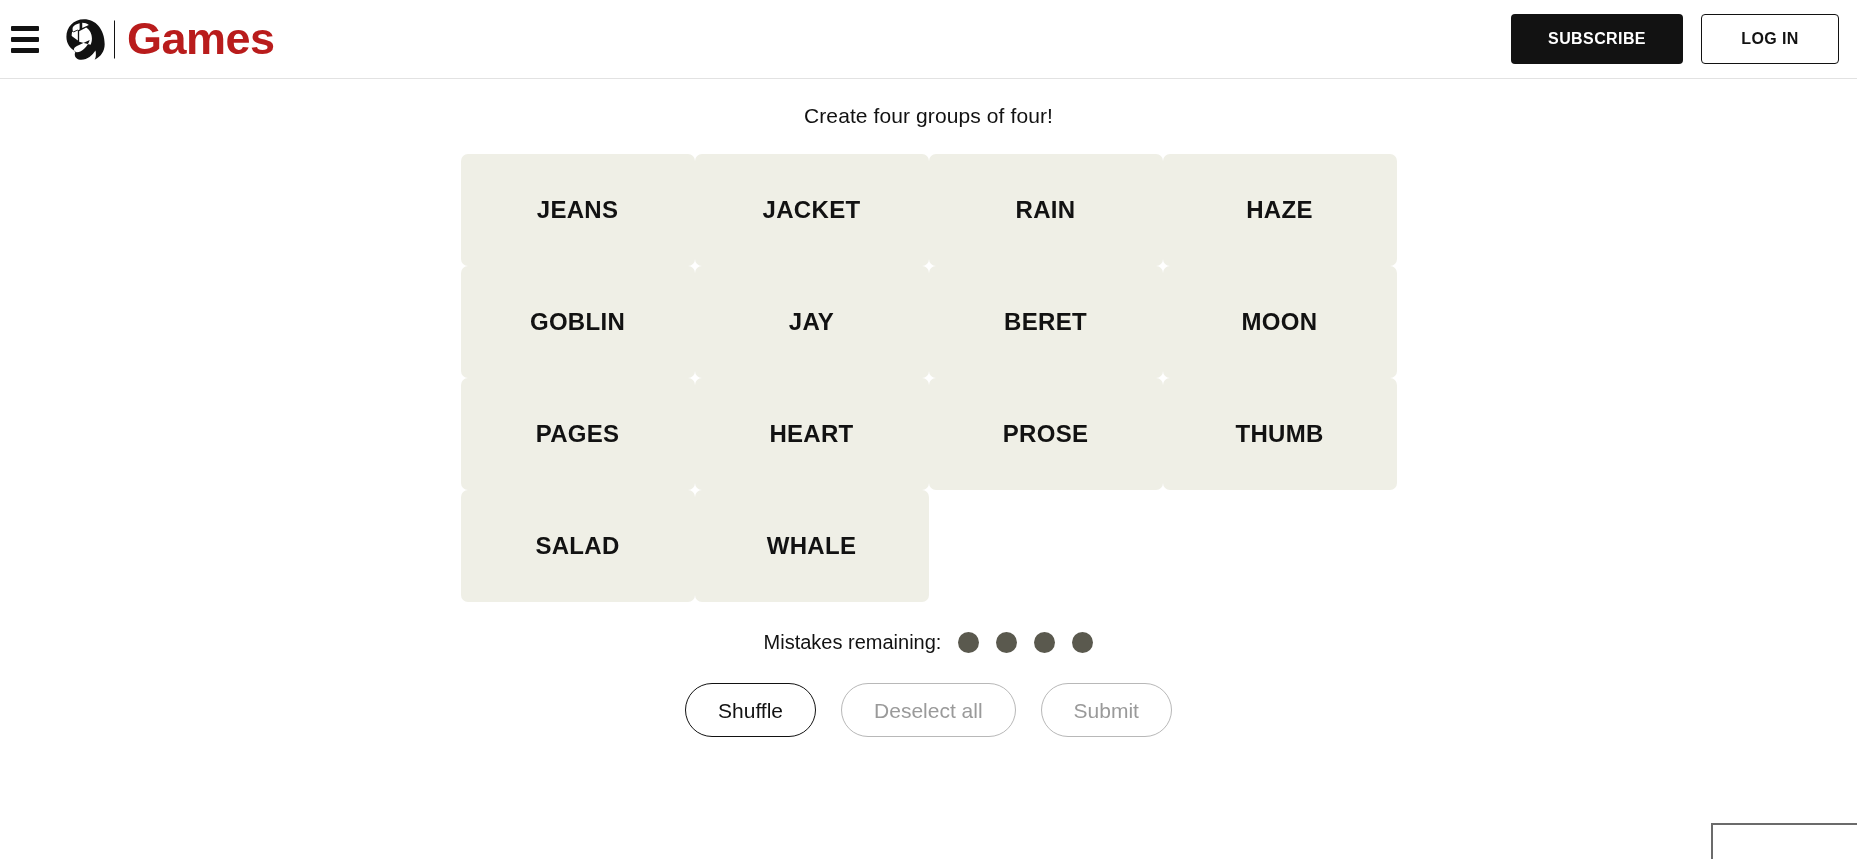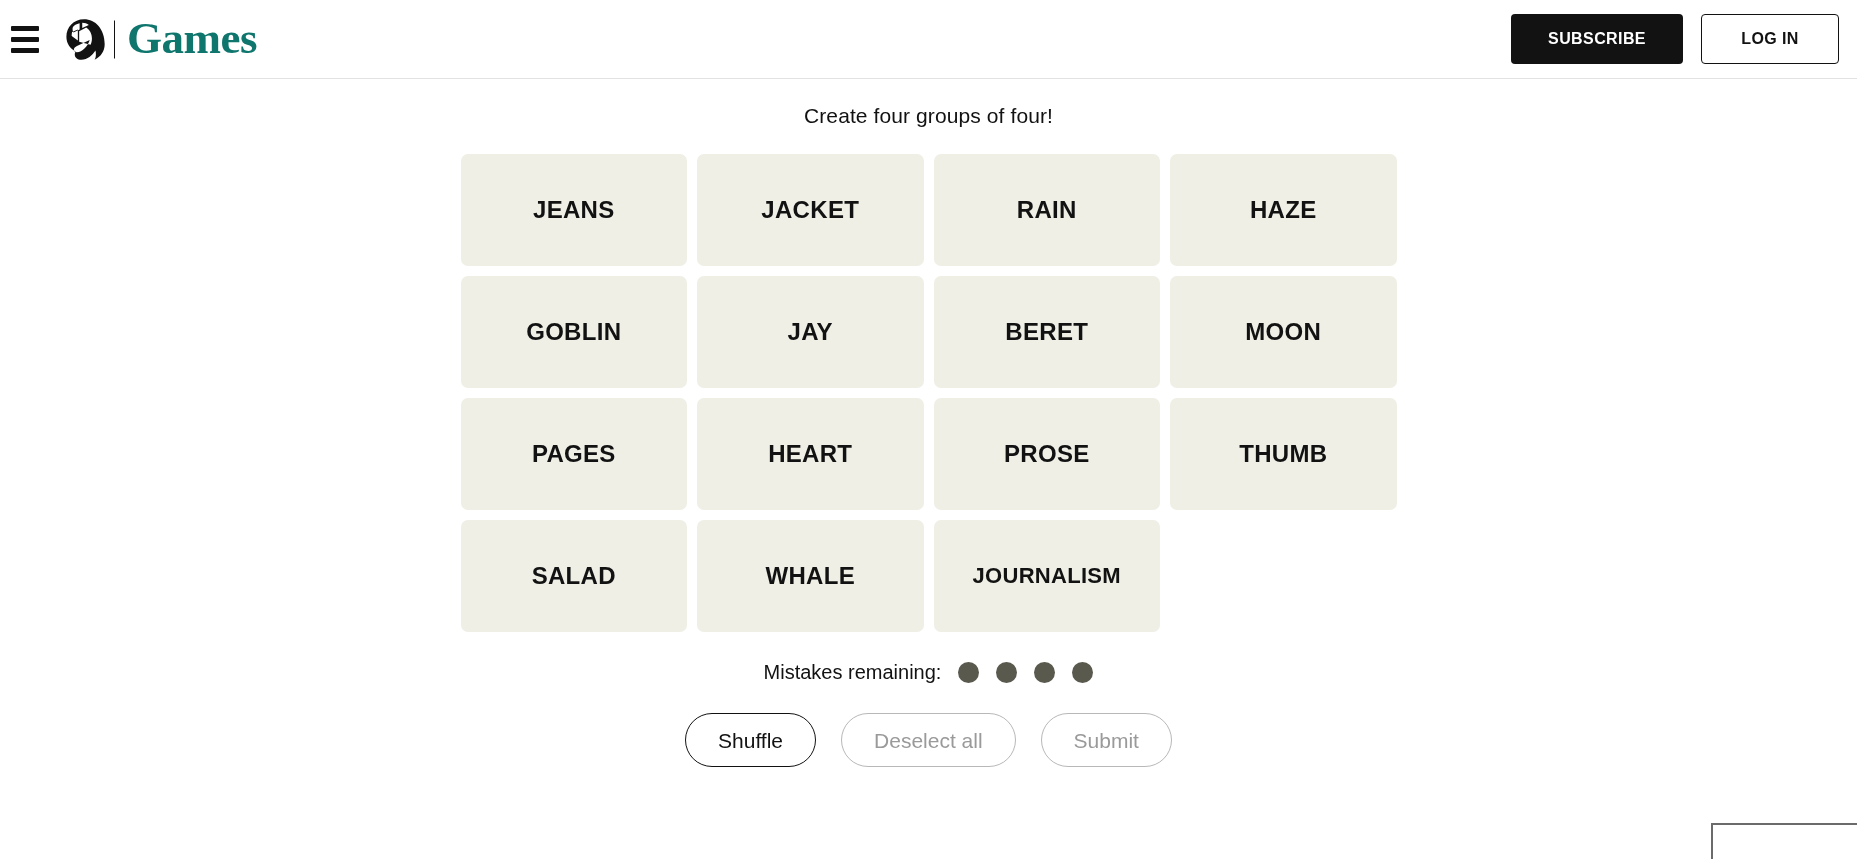--- a/index.html
+++ b/index.html
@@ -75,12 +75,12 @@
     margin: 0 12px 0 8px;
   }
   .brand-name {
-    font-family: Liberation Serif, serif;
+    font-family: Liberation Sans, sans-serif;
     font-weight: 700;
     font-size: 45px;
     letter-spacing: -0.5px;
     line-height: 1;
-    color: #0f766e;
+    color: #b91c1c;
     position: relative;
     top: -1px;
   }

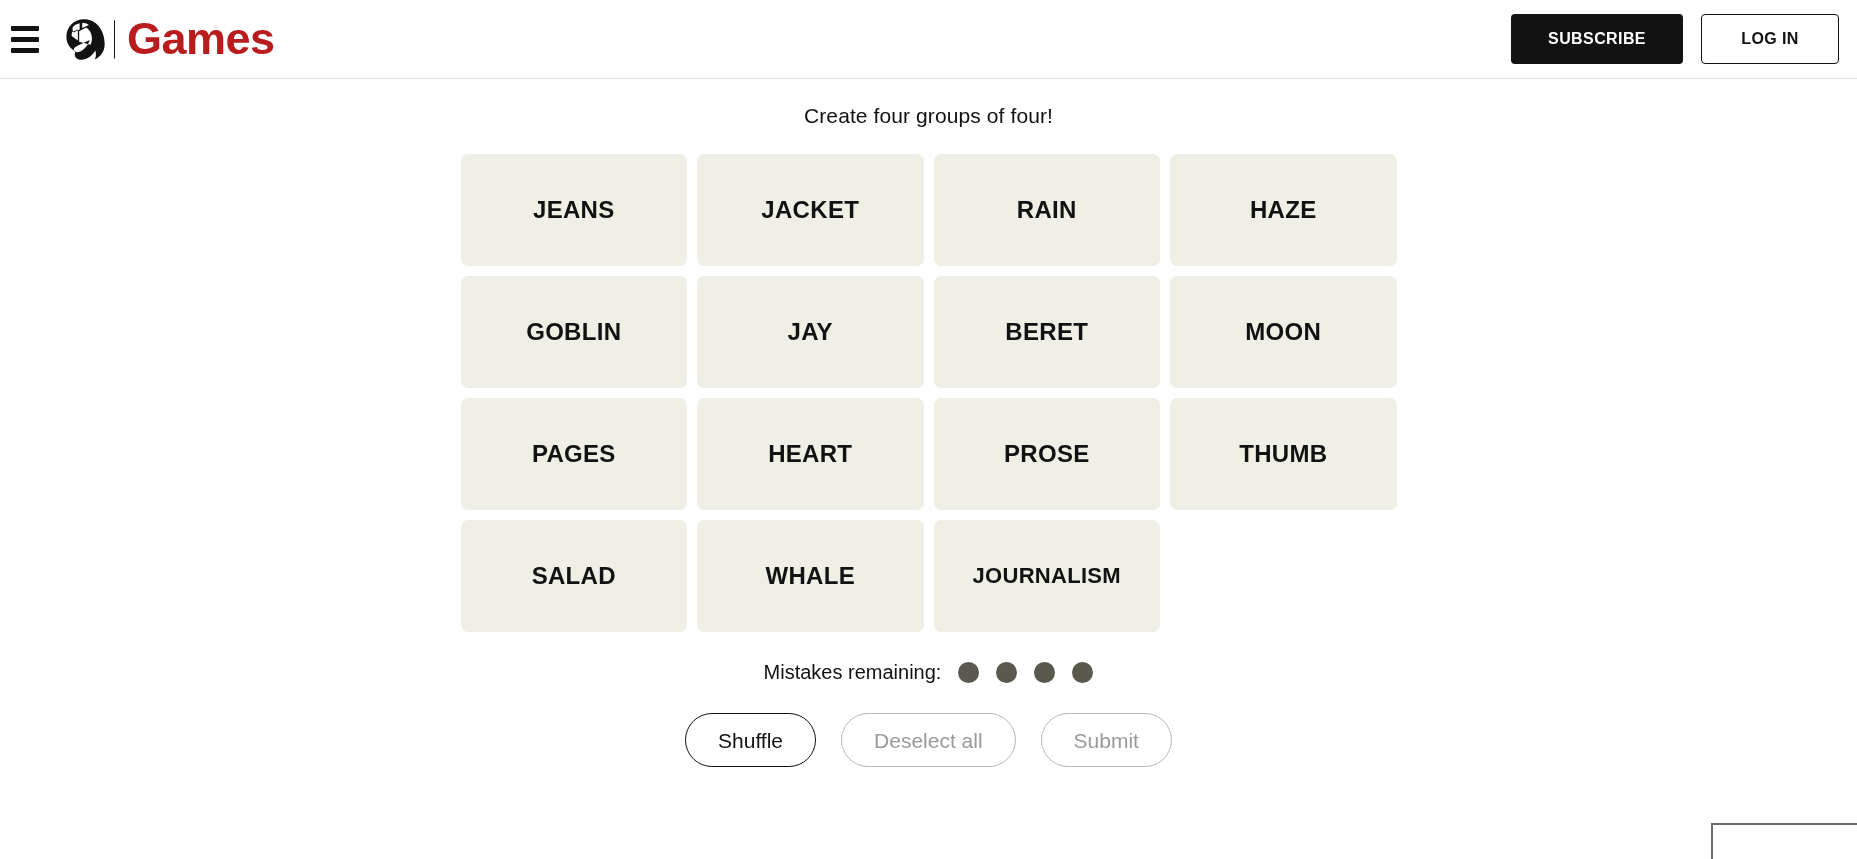--- a/index.html
+++ b/index.html
@@ -148,7 +148,6 @@
     display: grid;
     grid-template-columns: repeat(4, 1fr);
     grid-template-rows: repeat(4, 112px);
-    gap: 10px;
   }
 
   .tile {

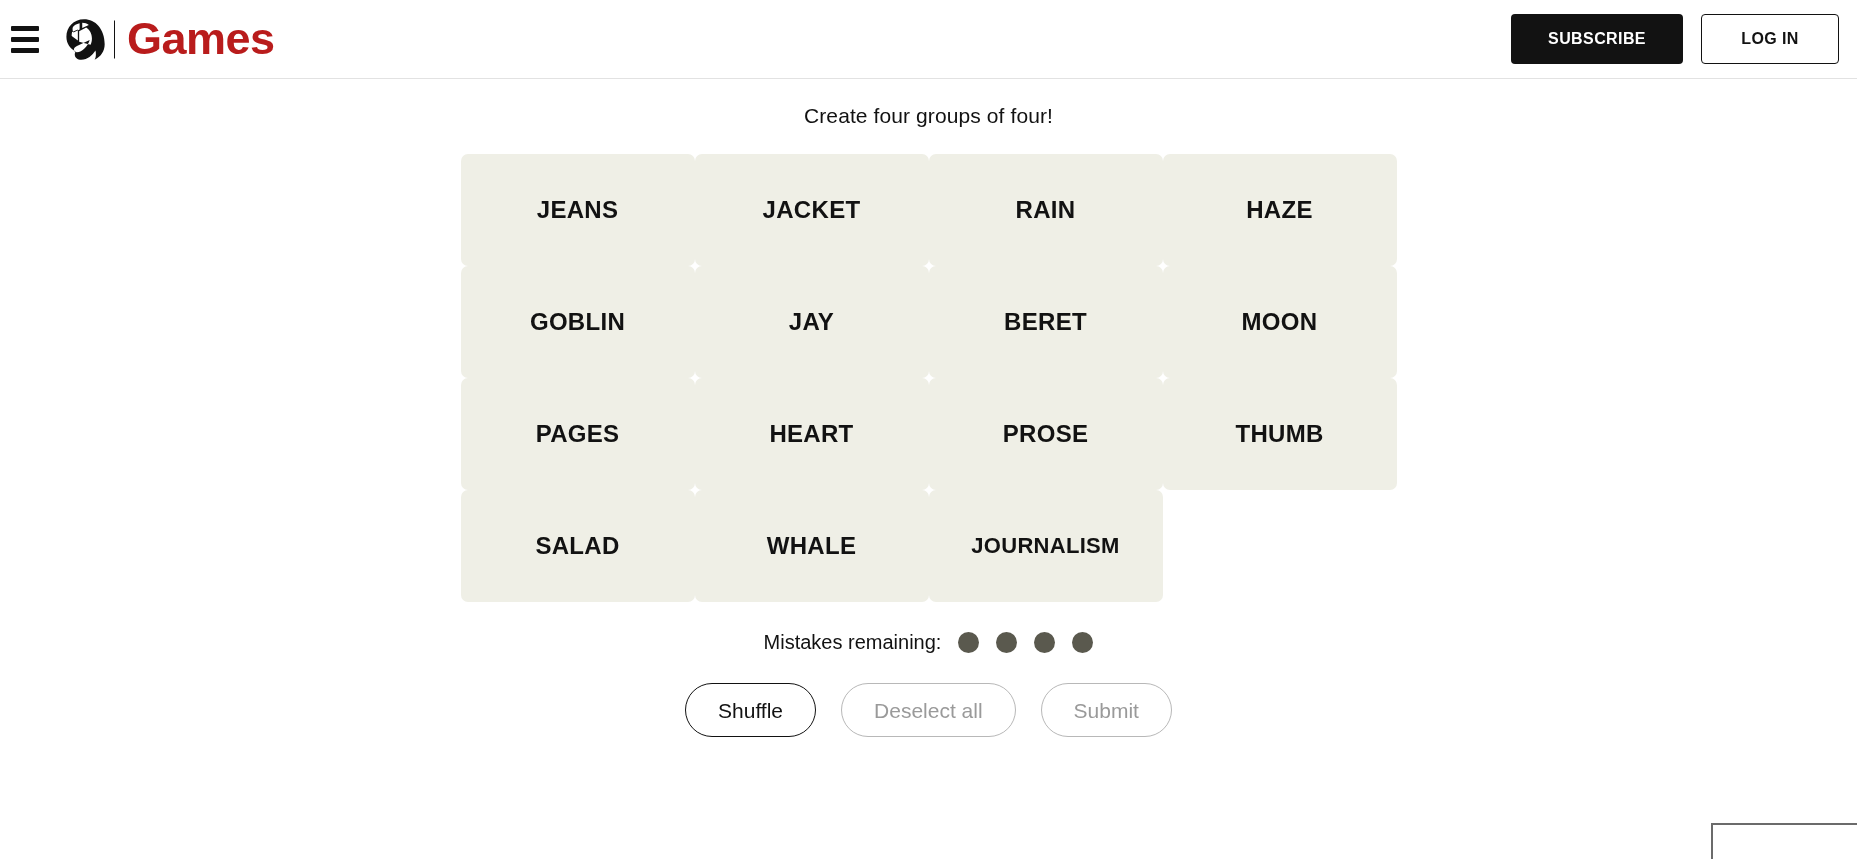--- a/index.html
+++ b/index.html
@@ -279,7 +279,6 @@
       <button class="tile" style="background: rgb(239, 239, 230);">THUMB</button>
       <button class="tile" style="background: rgb(239, 239, 230);">SALAD</button>
       <button class="tile" style="background: rgb(239, 239, 230);">WHALE</button>
-      <button class="tile long" style="background: rgb(239, 239, 230);">JOURNALISM</button>
     </div>
 
   <div class="mistakes-row">

